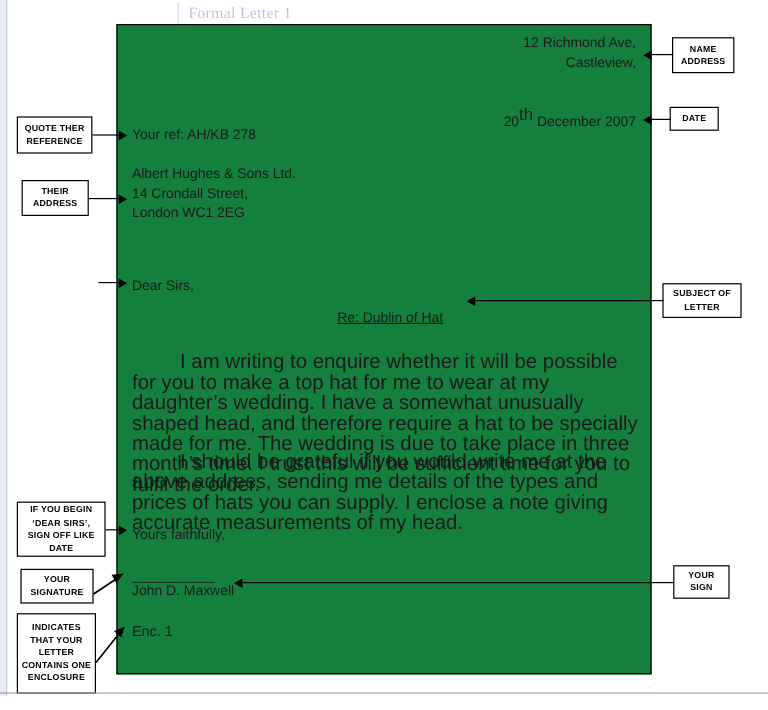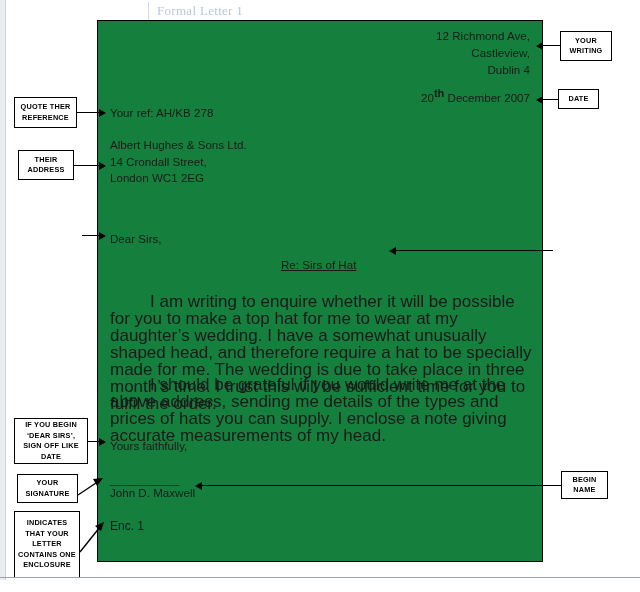--- a/index.html
+++ b/index.html
@@ -211,7 +211,7 @@
   </div>
 
   <div class="callout" style="left:560px; top:31px; width:52px; height:30px;">
-    <span>YOUR WRITING</span>
+    <span>NAME ADDRESS</span>
   </div>
   <div class="hline" style="left:543px; top:45px; width:18px;"></div>
   <div class="arrow-l" style="left:536px; top:41.5px;"></div>

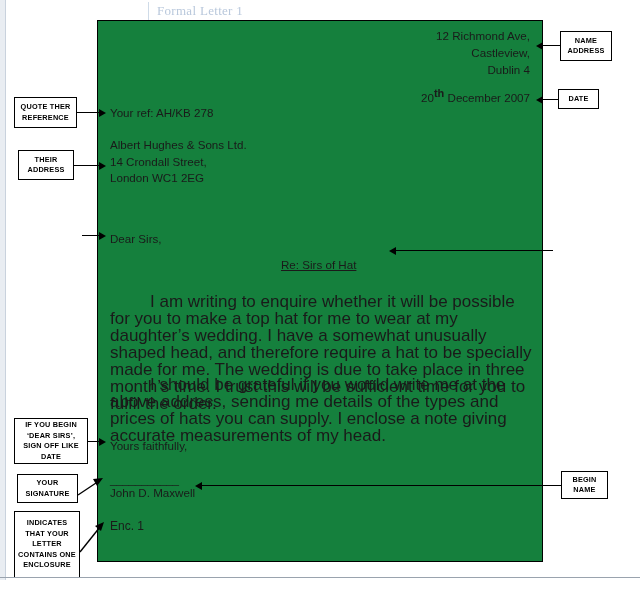--- a/index.html
+++ b/index.html
@@ -182,7 +182,6 @@
       <div class="sender-addr">
         <div>12 Richmond Ave,</div>
         <div>Castleview,</div>
-        <div>Dublin 4</div>
       </div>
 
       <div class="date-line"><span>20</span><sup>th</sup><span> December 2007</span></div>

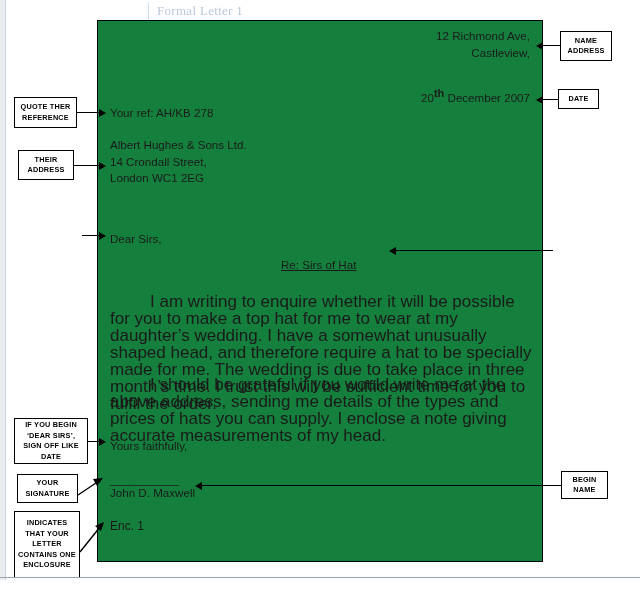--- a/index.html
+++ b/index.html
@@ -75,7 +75,7 @@
     text-align: right;
     font-size: 11.6px;
   }
-  .date-line sup { font-size: 11px; vertical-align: super; font-weight: bold; }
+  .date-line sup { font-size: 14px; vertical-align: super; }
 
   .your-ref {
     position: absolute;

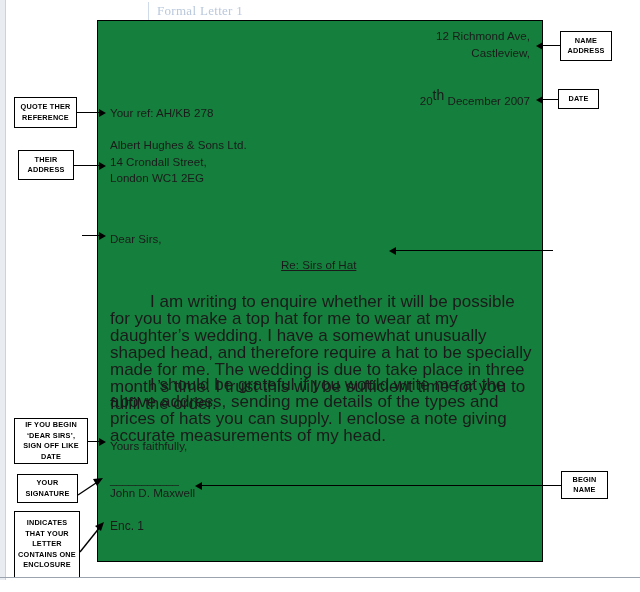--- a/index.html
+++ b/index.html
@@ -221,6 +221,9 @@
   <div class="hline" style="left:543px; top:99px; width:16px;"></div>
   <div class="arrow-l" style="left:536px; top:95.5px;"></div>
 
+  <div class="callout" style="left:552px; top:236px; width:66px; height:29px;">
+    <span>SUBJECT OF LETTER</span>
+  </div>
   <div class="hline" style="left:396px; top:250px; width:157px;"></div>
   <div class="arrow-l" style="left:389px; top:246.5px;"></div>
 

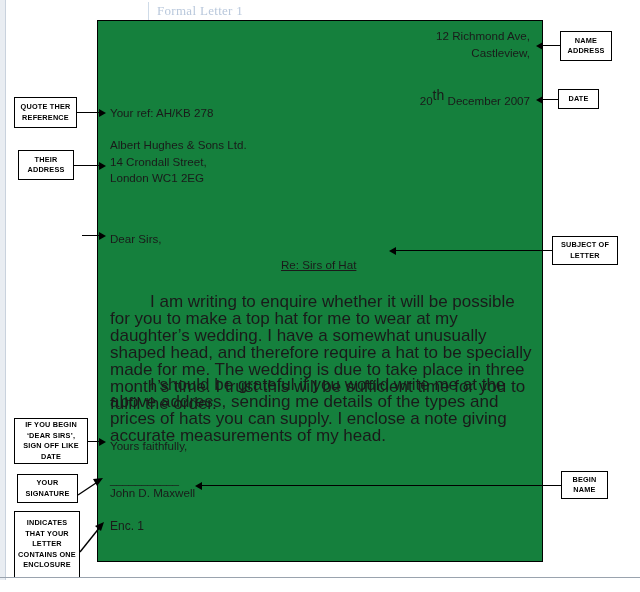--- a/index.html
+++ b/index.html
@@ -196,7 +196,7 @@
 
       <div class="salutation">Dear Sirs,</div>
 
-      <div class="subject">Re: Sirs of Hat</div>
+      <div class="subject">Re: Dublin of Hat</div>
 
       <div class="para p1">I am writing to enquire whether it will be possible for you to make a top hat for me to wear at my daughter’s wedding. I have a somewhat unusually shaped head, and therefore require a hat to be specially made for me. The wedding is due to take place in three month’s time. I trust this will be sufficient time for you to fulfil the order.</div>
       <div class="para p2">I should be grateful if you would write me at the above address, sending me details of the types and prices of hats you can supply. I enclose a note giving accurate measurements of my head.</div>

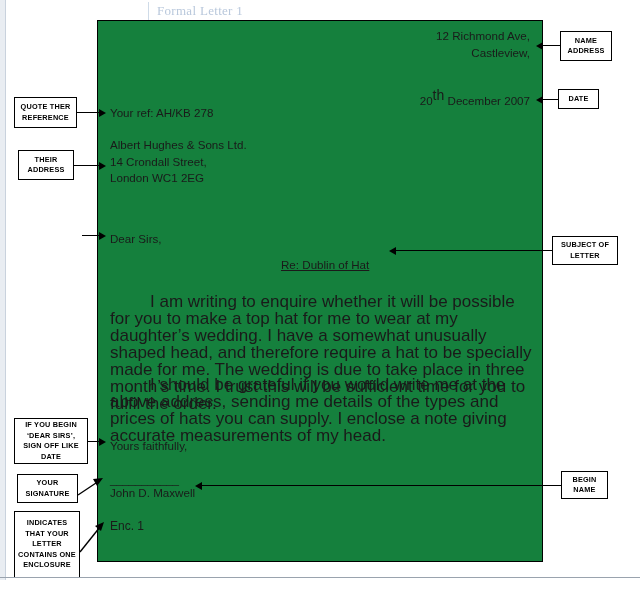--- a/index.html
+++ b/index.html
@@ -228,7 +228,7 @@
   <div class="arrow-l" style="left:389px; top:246.5px;"></div>
 
   <div class="callout" style="left:561px; top:471px; width:47px; height:28px;">
-    <span>BEGIN NAME</span>
+    <span>YOUR SIGN</span>
   </div>
   <div class="hline" style="left:202px; top:485px; width:360px;"></div>
   <div class="arrow-l" style="left:195px; top:481.5px;"></div>

